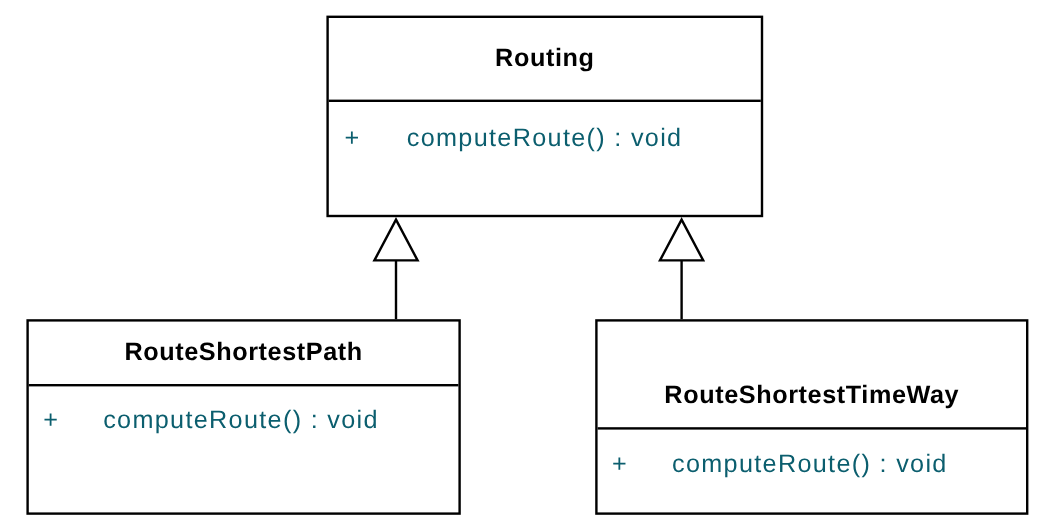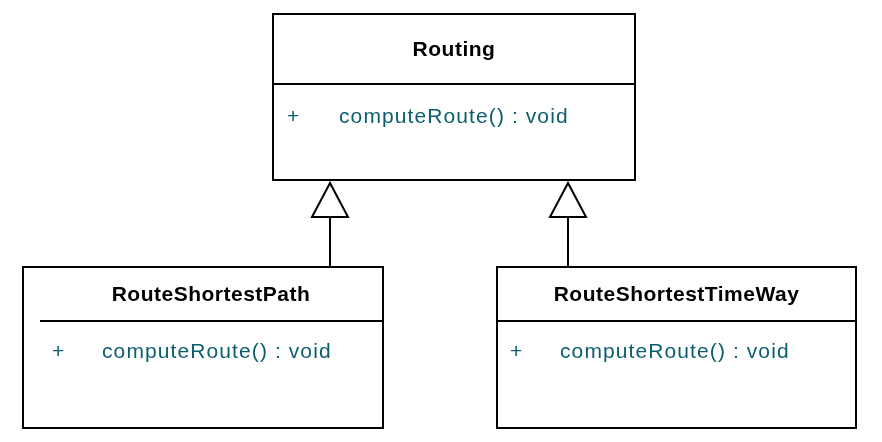--- a/index.html
+++ b/index.html
@@ -55,7 +55,7 @@
   #class-routing .class-members { padding: 19px 4px 0 13px; }
   #class-routing .visibility { width: 52px; }
 
-  #class-route-shortest-path { left: 22px; top: 266px; width: 362px; height: 163px; padding-left: 16px; }
+  #class-route-shortest-path { left: 22px; top: 266px; width: 362px; height: 163px; }
   #class-route-shortest-path .class-title { height: 54px; }
   #class-route-shortest-path .class-members { padding: 17px 4px 0 12px; }
   #class-route-shortest-path .visibility { width: 50px; }

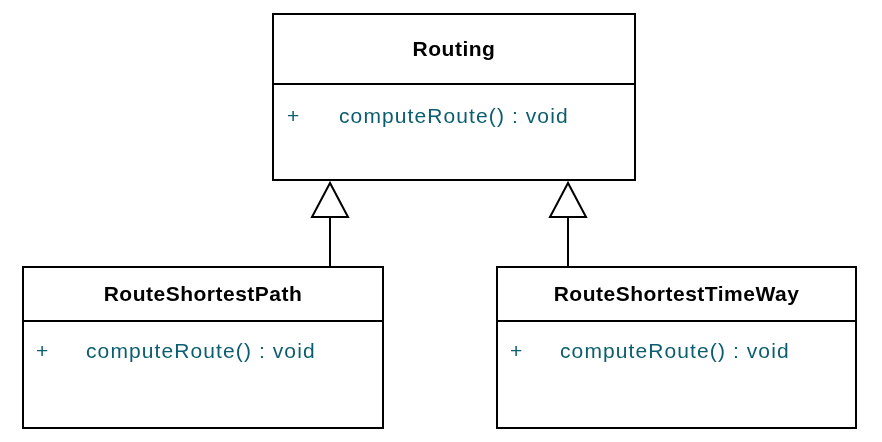--- a/index.html
+++ b/index.html
@@ -61,7 +61,7 @@
   #class-route-shortest-path .visibility { width: 50px; }
 
   #class-route-shortest-time-way { left: 496px; top: 266px; width: 361px; height: 163px; }
-  #class-route-shortest-time-way .class-title { height: 54px; }
+  #class-route-shortest-time-way .class-title { height: 54px; margin-top: 36px; }
   #class-route-shortest-time-way .class-members { padding: 17px 4px 0 12px; }
   #class-route-shortest-time-way .visibility { width: 50px; }
 

